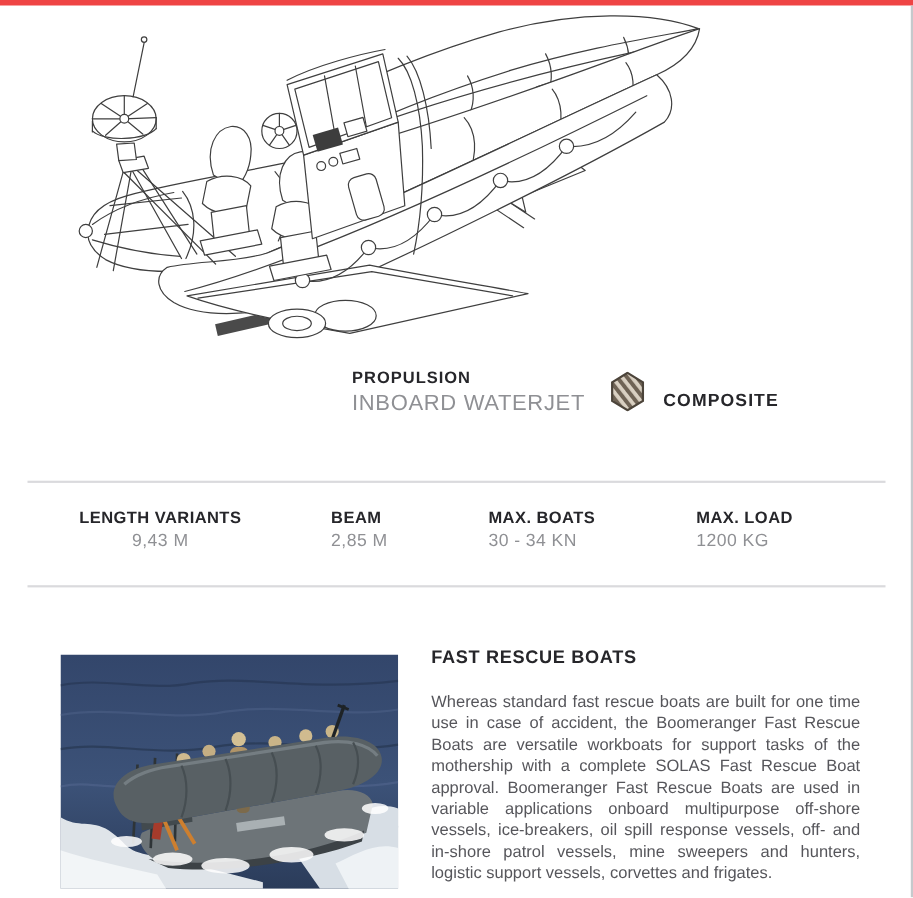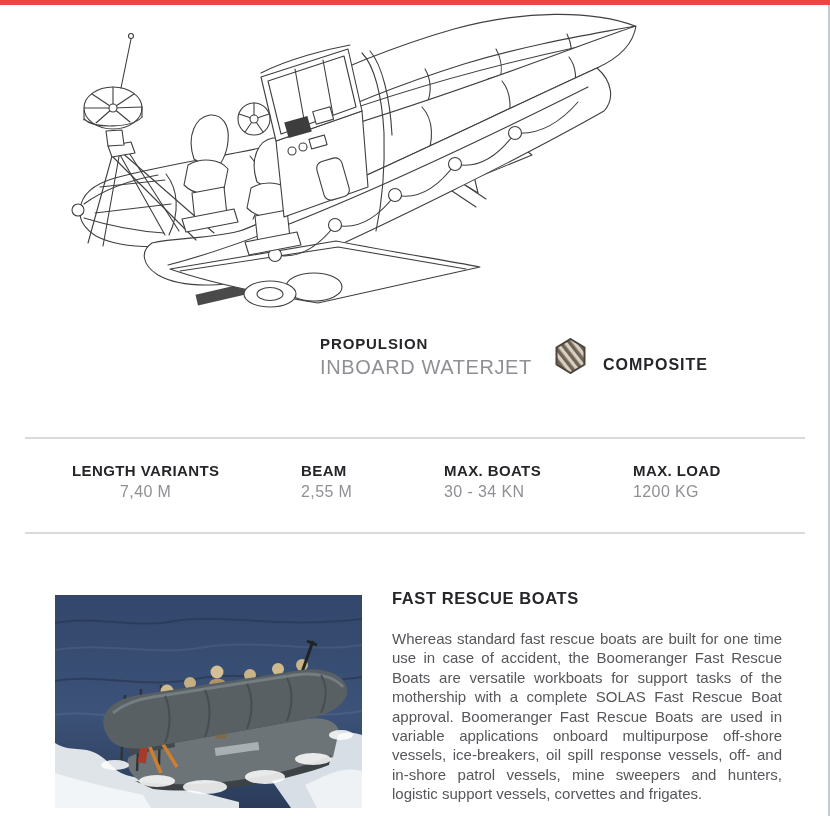--- a/index.html
+++ b/index.html
@@ -172,7 +172,7 @@
 
   <div class="spec" id="spec0">
     <div class="lbl">LENGTH VARIANTS</div>
-    <div class="val">7,40 M</div>
+    <div class="val">9,43 M</div>
   </div>
   <div class="spec" id="spec1">
     <div class="lbl">BEAM</div>

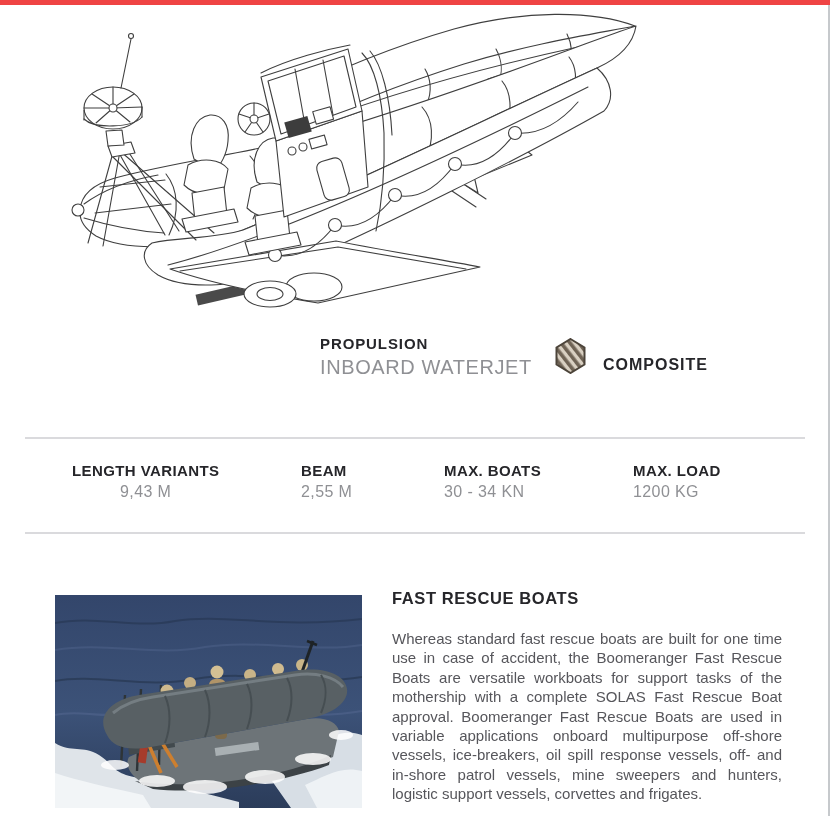--- a/index.html
+++ b/index.html
@@ -176,7 +176,7 @@
   </div>
   <div class="spec" id="spec1">
     <div class="lbl">BEAM</div>
-    <div class="val">2,55 M</div>
+    <div class="val">2,85 M</div>
   </div>
   <div class="spec" id="spec2">
     <div class="lbl">MAX. BOATS</div>

